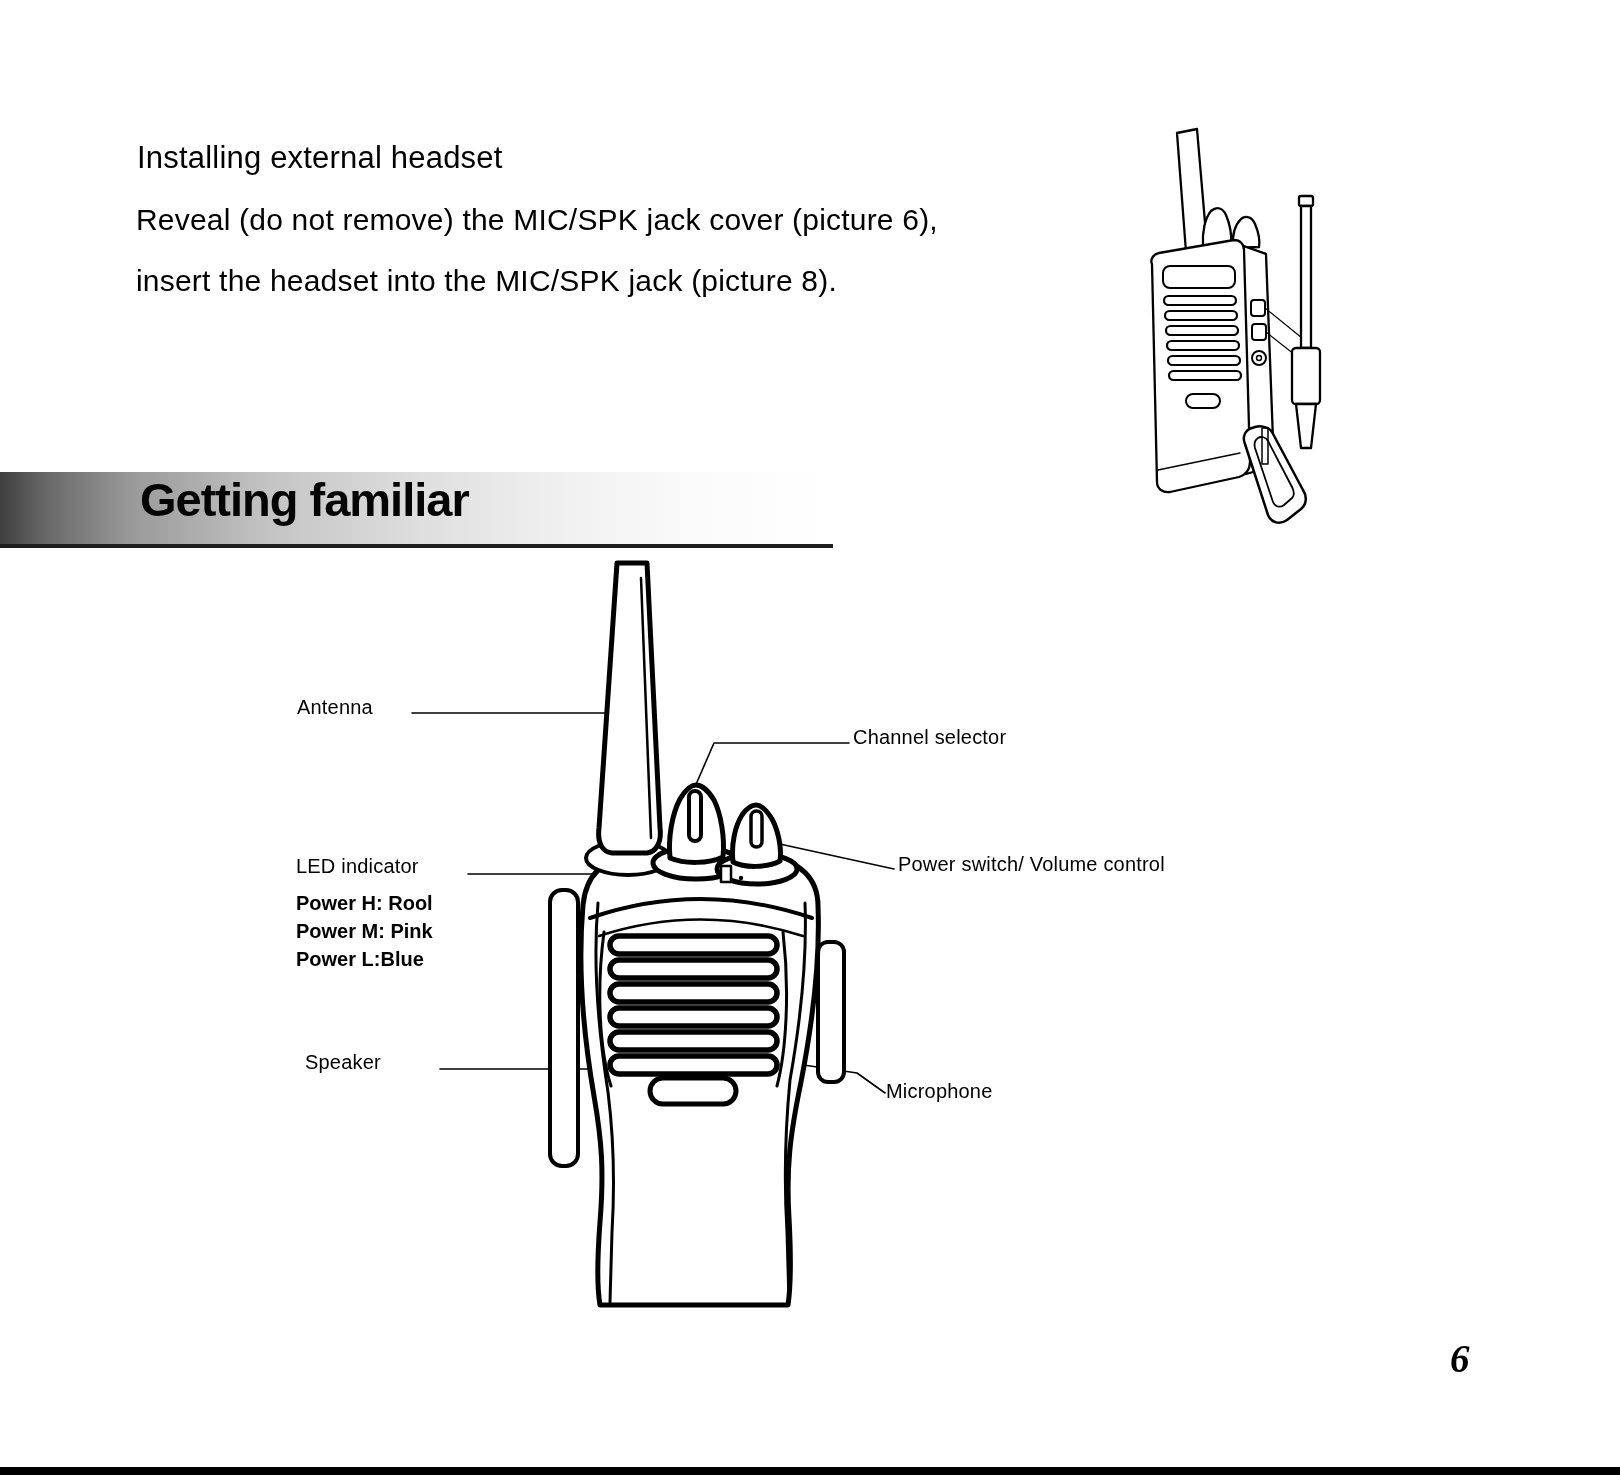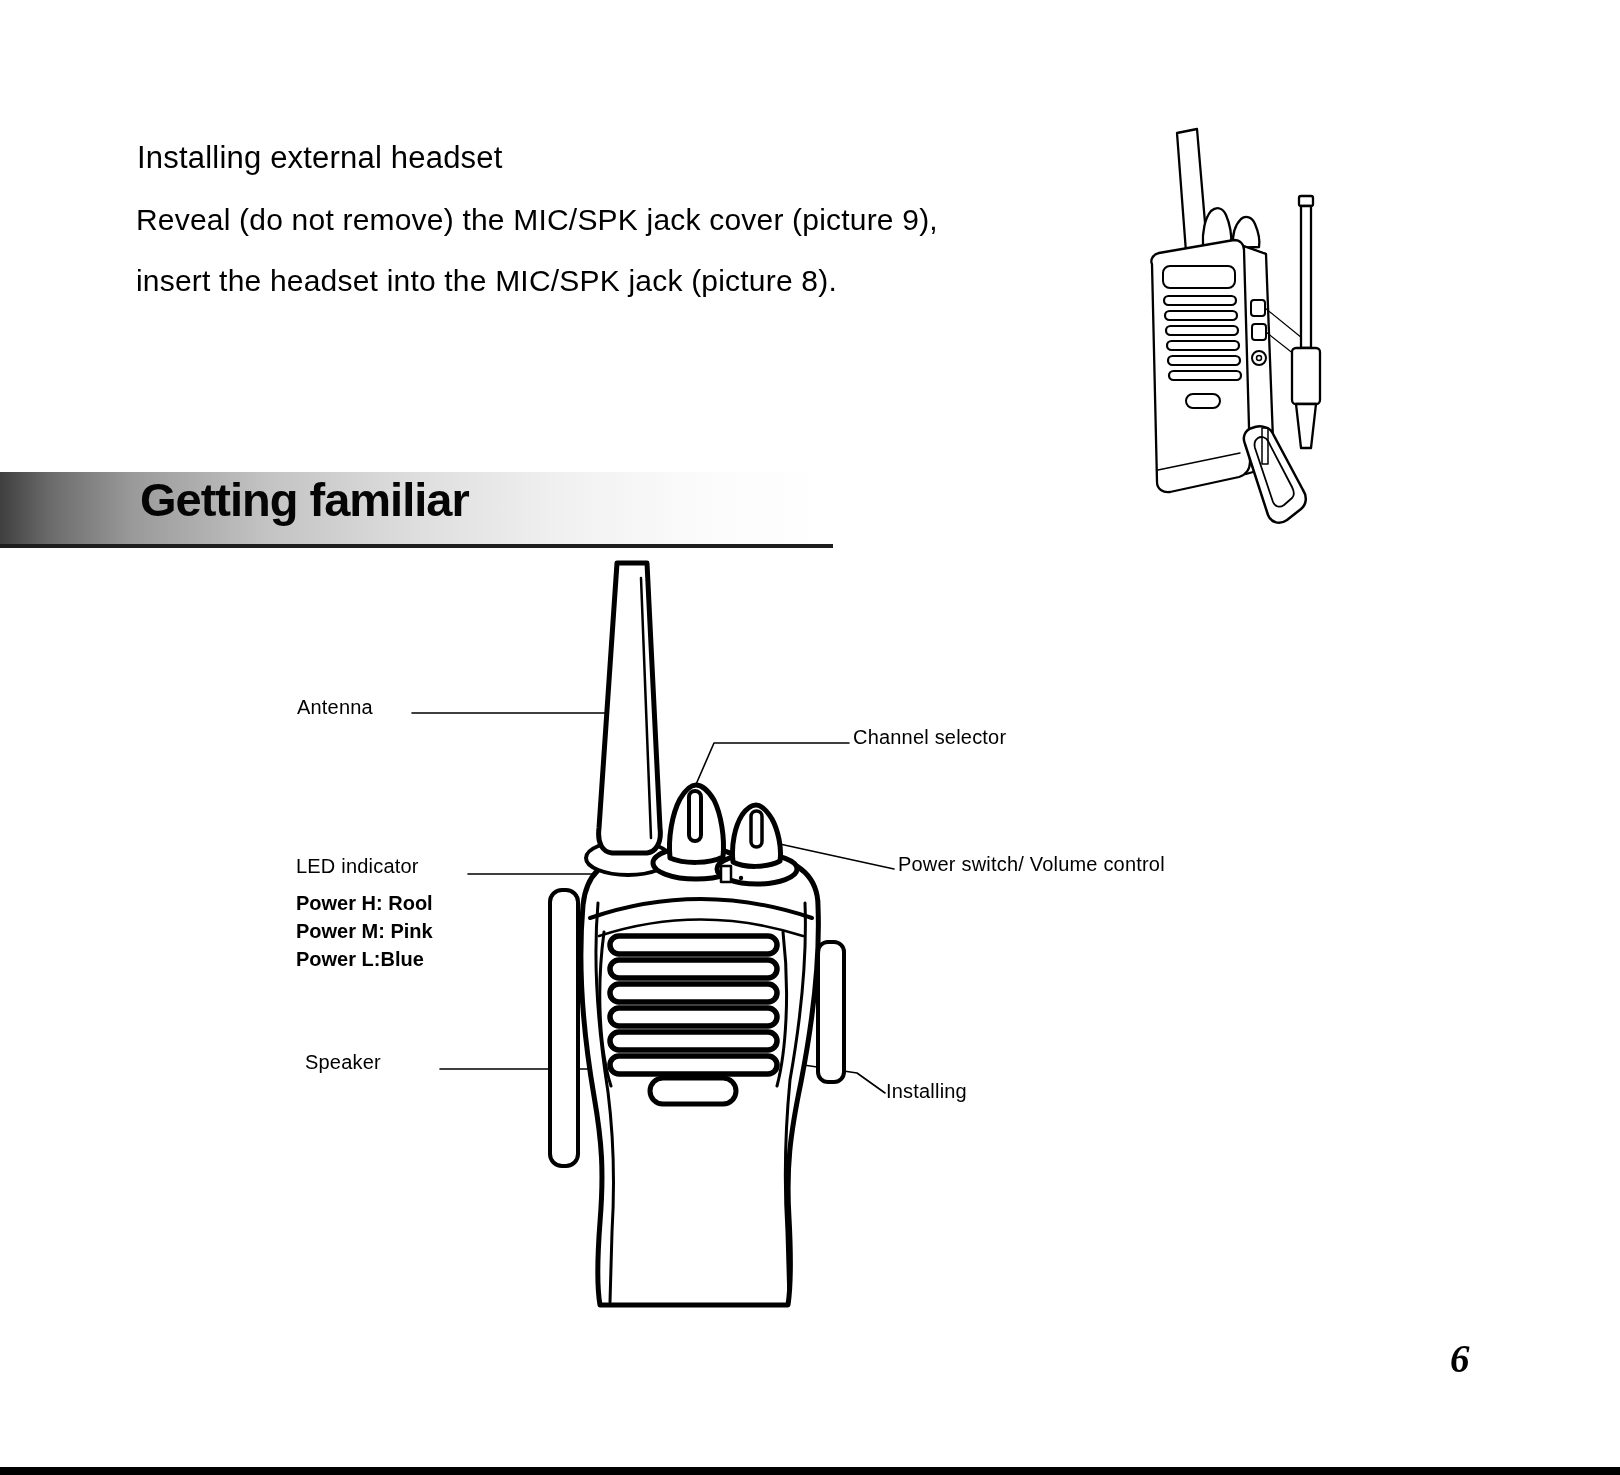--- a/index.html
+++ b/index.html
@@ -167,7 +167,7 @@
 </svg>
 
 <div class="abs h1">Installing external headset</div>
-<div class="abs p-line p1">Reveal (do not remove) the MIC/SPK jack cover (picture 9),</div>
+<div class="abs p-line p1">Reveal (do not remove) the MIC/SPK jack cover (picture 6),</div>
 <div class="abs p-line p2">insert the headset into the MIC/SPK jack (picture 8).</div>
 
 <div class="abs section-bar">

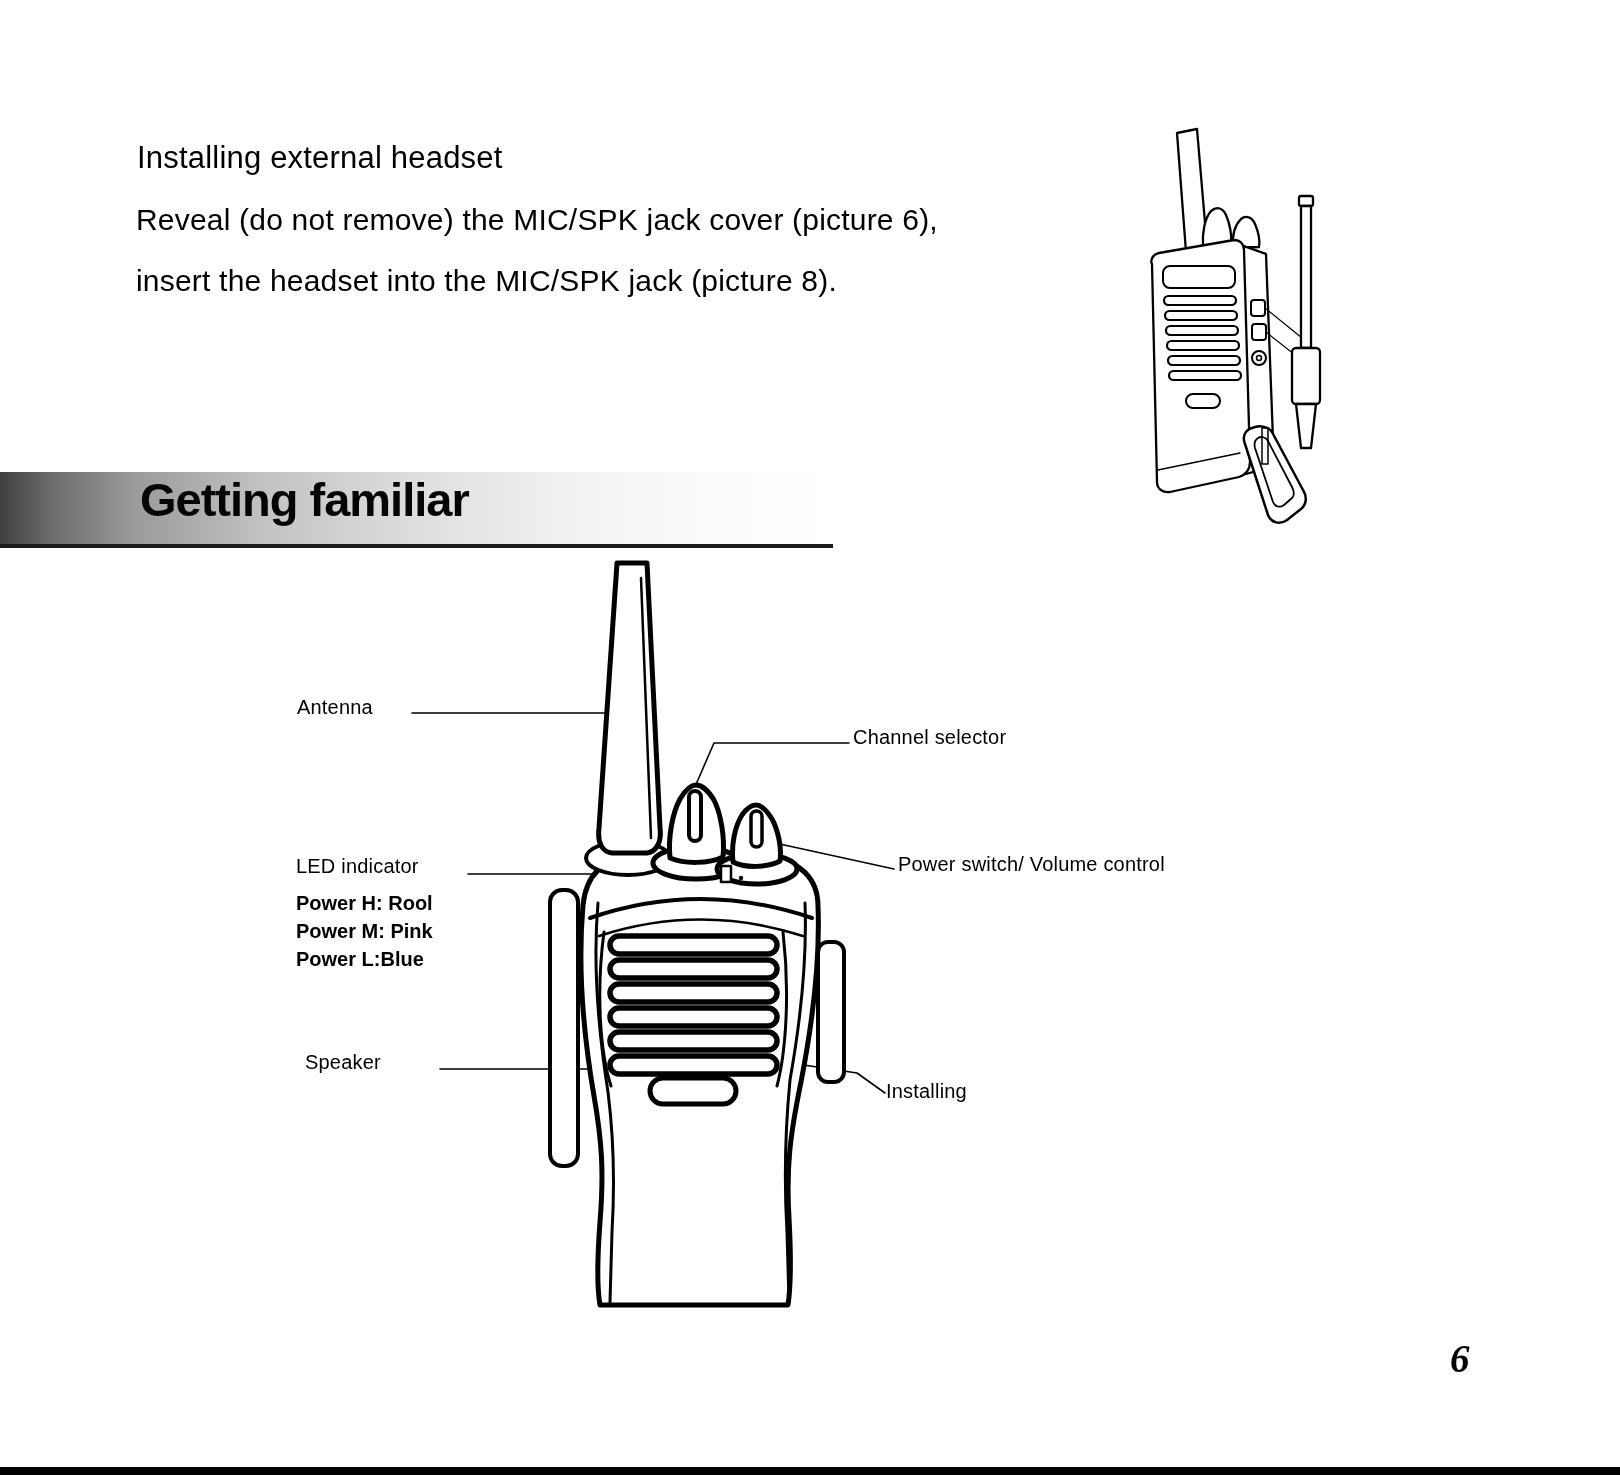--- a/index.html
+++ b/index.html
@@ -182,7 +182,7 @@
 <div class="abs lbl-small lbl-pwr-l">Power L:Blue</div>
 <div class="abs lbl lbl-power">Power switch/ Volume control</div>
 <div class="abs lbl lbl-speaker">Speaker</div>
-<div class="abs lbl lbl-mic">Installing</div>
+<div class="abs lbl lbl-mic">Microphone</div>
 
 <div class="abs page-num">6</div>
 <div class="abs bottom-bar"></div>

